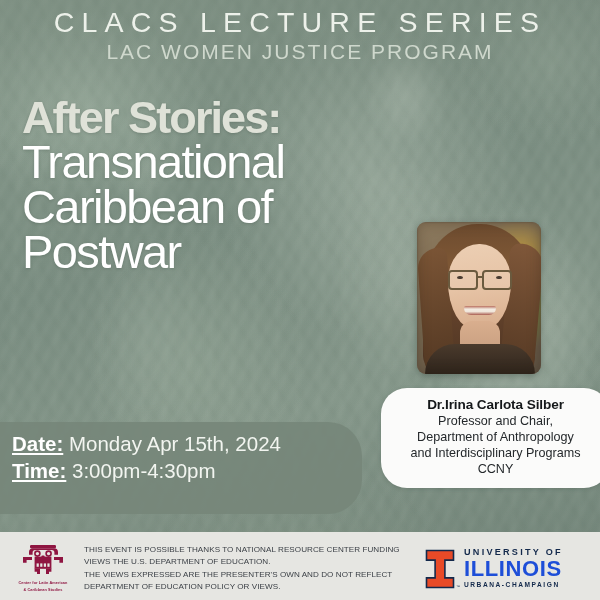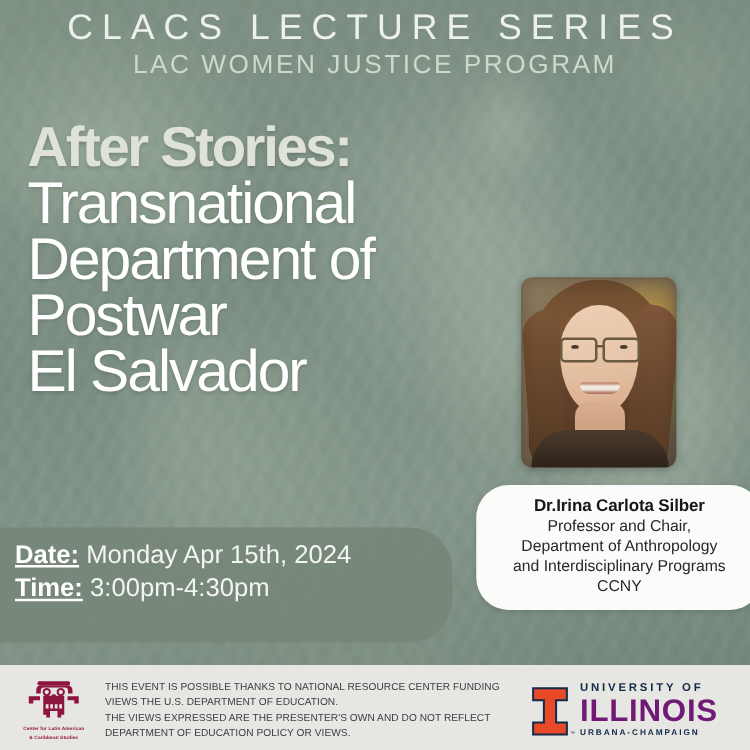--- a/index.html
+++ b/index.html
@@ -383,7 +383,7 @@
   <div class="title-block">
     <span class="title-line lead">After Stories:</span>
     <span class="title-line">Transnational</span>
-    <span class="title-line">Department of</span>
+    <span class="title-line">Caribbean of</span>
     <span class="title-line">Postwar</span>
     <span class="title-line">El Salvador</span>
   </div>

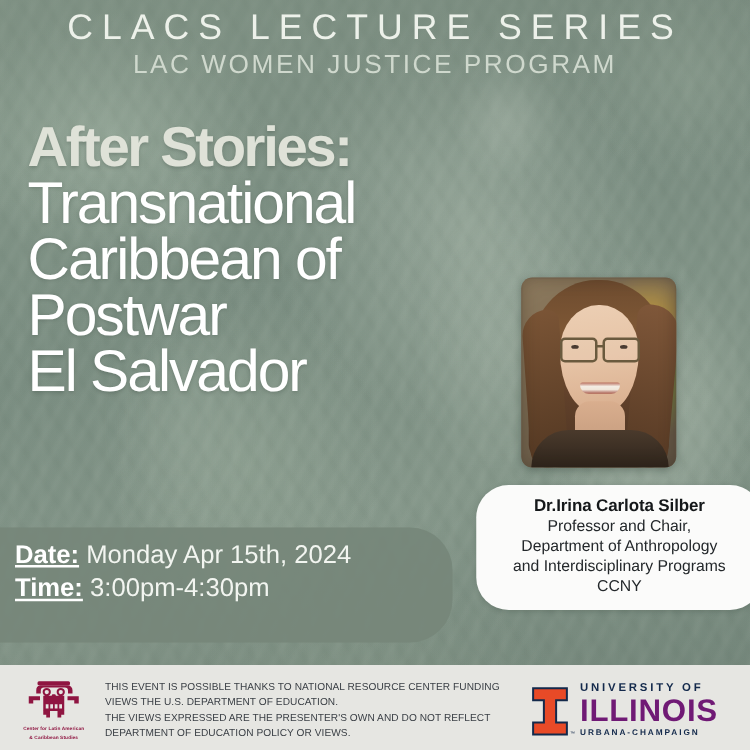--- a/index.html
+++ b/index.html
@@ -385,7 +385,6 @@
     <span class="title-line">Transnational</span>
     <span class="title-line">Caribbean of</span>
     <span class="title-line">Postwar</span>
-    <span class="title-line">El Salvador</span>
   </div>
 
   <div class="portrait">

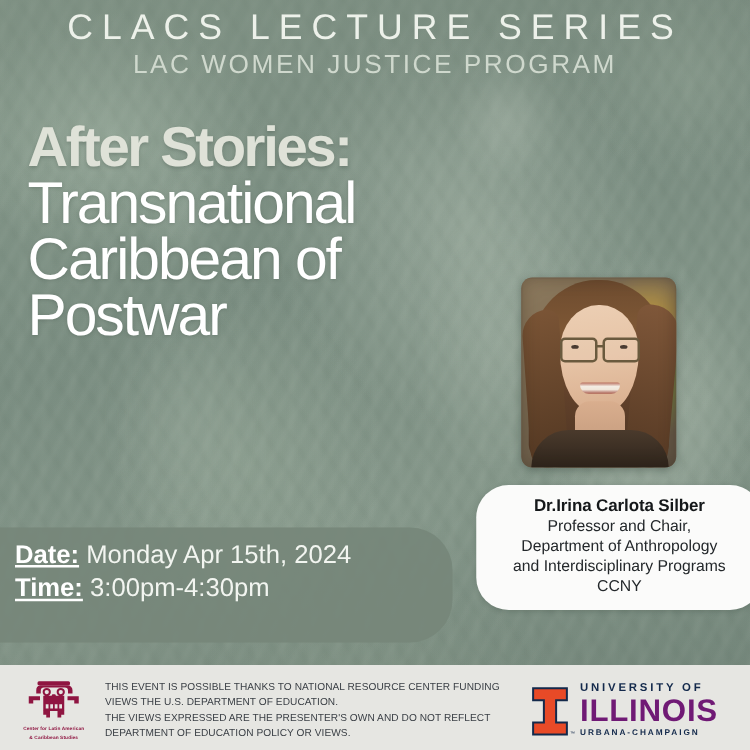--- a/index.html
+++ b/index.html
@@ -348,13 +348,12 @@
     font-weight: 700;
   }
   .ill-mid {
-    font-size: 25px;
+    font-size: 22px;
     letter-spacing: .6px;
-    color: #701a75;
+    color: #1d4ed8;
     font-weight: 700;
     line-height: 1.02;
     margin-top: 1px;
-    text-align: center;
   }
   .ill-bot {
     font-size: 6.6px;

